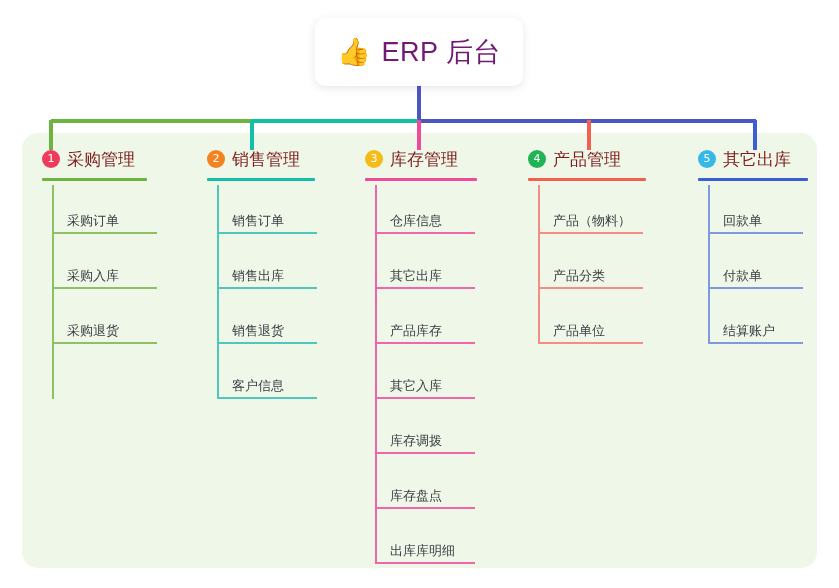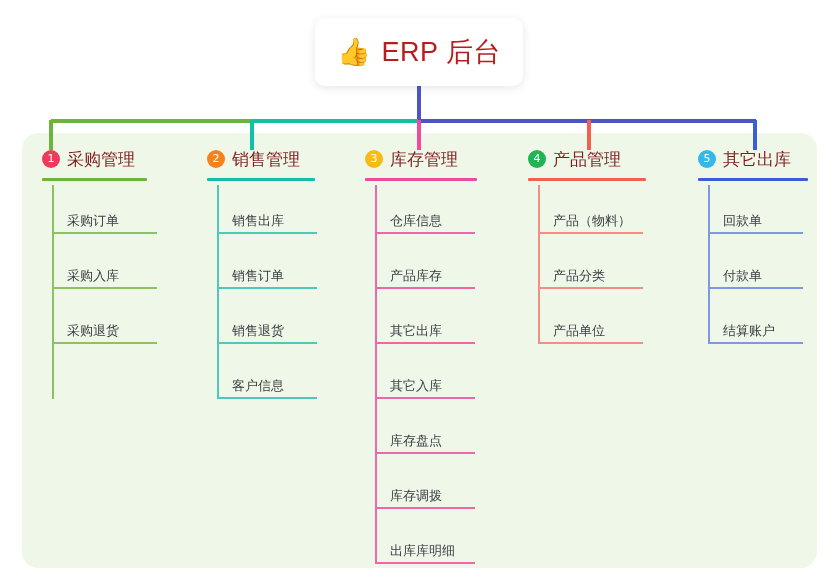--- a/index.html
+++ b/index.html
@@ -54,7 +54,7 @@
   }
   #root-label {
     font-size: 27px;
-    color: #b91c1c;
+    color: #701a75;
     letter-spacing: 0.5px;
     white-space: nowrap;
   }

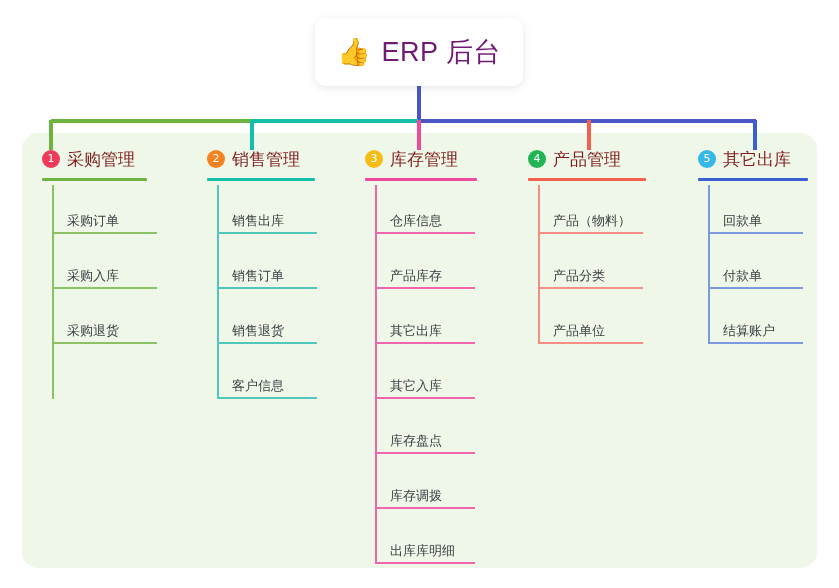--- a/index.html
+++ b/index.html
@@ -191,11 +191,11 @@
         <div class="col-body">
           <div class="spine" style="background: rgb(79, 200, 187); height: 214px;"></div>
           <div class="leaf">
+            <span class="leaf-label">销售订单</span>
+            <span class="leaf-underline" style="background: rgb(79, 200, 187); width: 100px;"></span>
+          </div>
+          <div class="leaf">
             <span class="leaf-label">销售出库</span>
-            <span class="leaf-underline" style="background: rgb(79, 200, 187); width: 100px;"></span>
-          </div>
-          <div class="leaf">
-            <span class="leaf-label">销售订单</span>
             <span class="leaf-underline" style="background: rgb(79, 200, 187); width: 100px;"></span>
           </div>
           <div class="leaf">

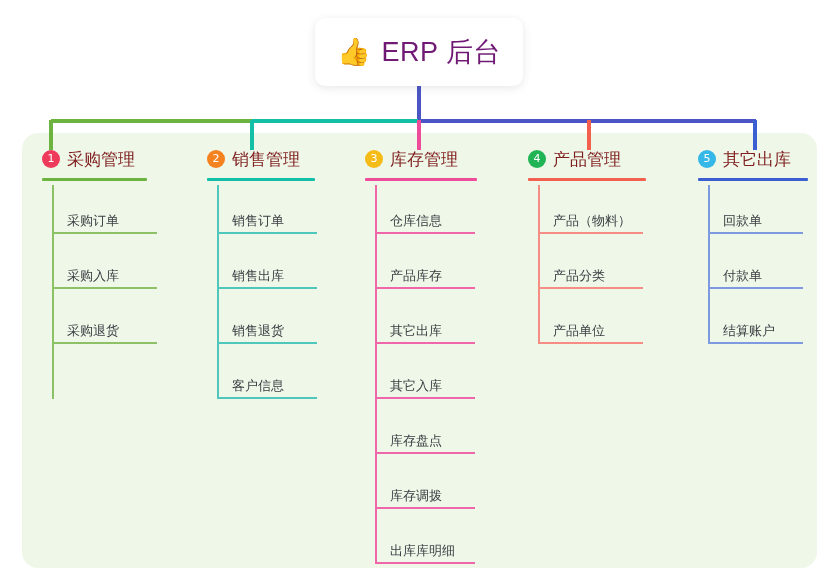--- a/index.html
+++ b/index.html
@@ -221,11 +221,11 @@
             <span class="leaf-underline" style="background: rgb(239, 102, 171); width: 100px;"></span>
           </div>
           <div class="leaf">
+            <span class="leaf-label">其它出库</span>
+            <span class="leaf-underline" style="background: rgb(239, 102, 171); width: 100px;"></span>
+          </div>
+          <div class="leaf">
             <span class="leaf-label">产品库存</span>
-            <span class="leaf-underline" style="background: rgb(239, 102, 171); width: 100px;"></span>
-          </div>
-          <div class="leaf">
-            <span class="leaf-label">其它出库</span>
             <span class="leaf-underline" style="background: rgb(239, 102, 171); width: 100px;"></span>
           </div>
           <div class="leaf">

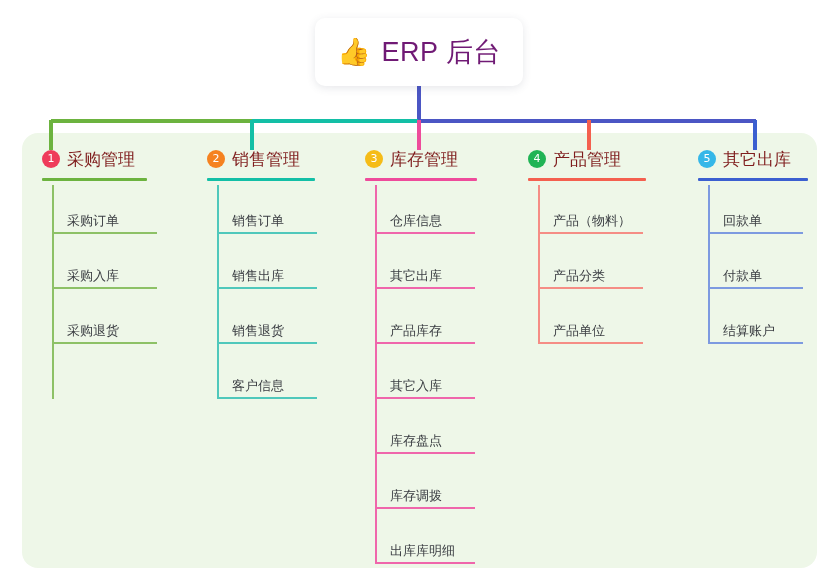--- a/index.html
+++ b/index.html
@@ -233,11 +233,11 @@
             <span class="leaf-underline" style="background: rgb(239, 102, 171); width: 100px;"></span>
           </div>
           <div class="leaf">
+            <span class="leaf-label">库存调拨</span>
+            <span class="leaf-underline" style="background: rgb(239, 102, 171); width: 100px;"></span>
+          </div>
+          <div class="leaf">
             <span class="leaf-label">库存盘点</span>
-            <span class="leaf-underline" style="background: rgb(239, 102, 171); width: 100px;"></span>
-          </div>
-          <div class="leaf">
-            <span class="leaf-label">库存调拨</span>
             <span class="leaf-underline" style="background: rgb(239, 102, 171); width: 100px;"></span>
           </div>
           <div class="leaf">

